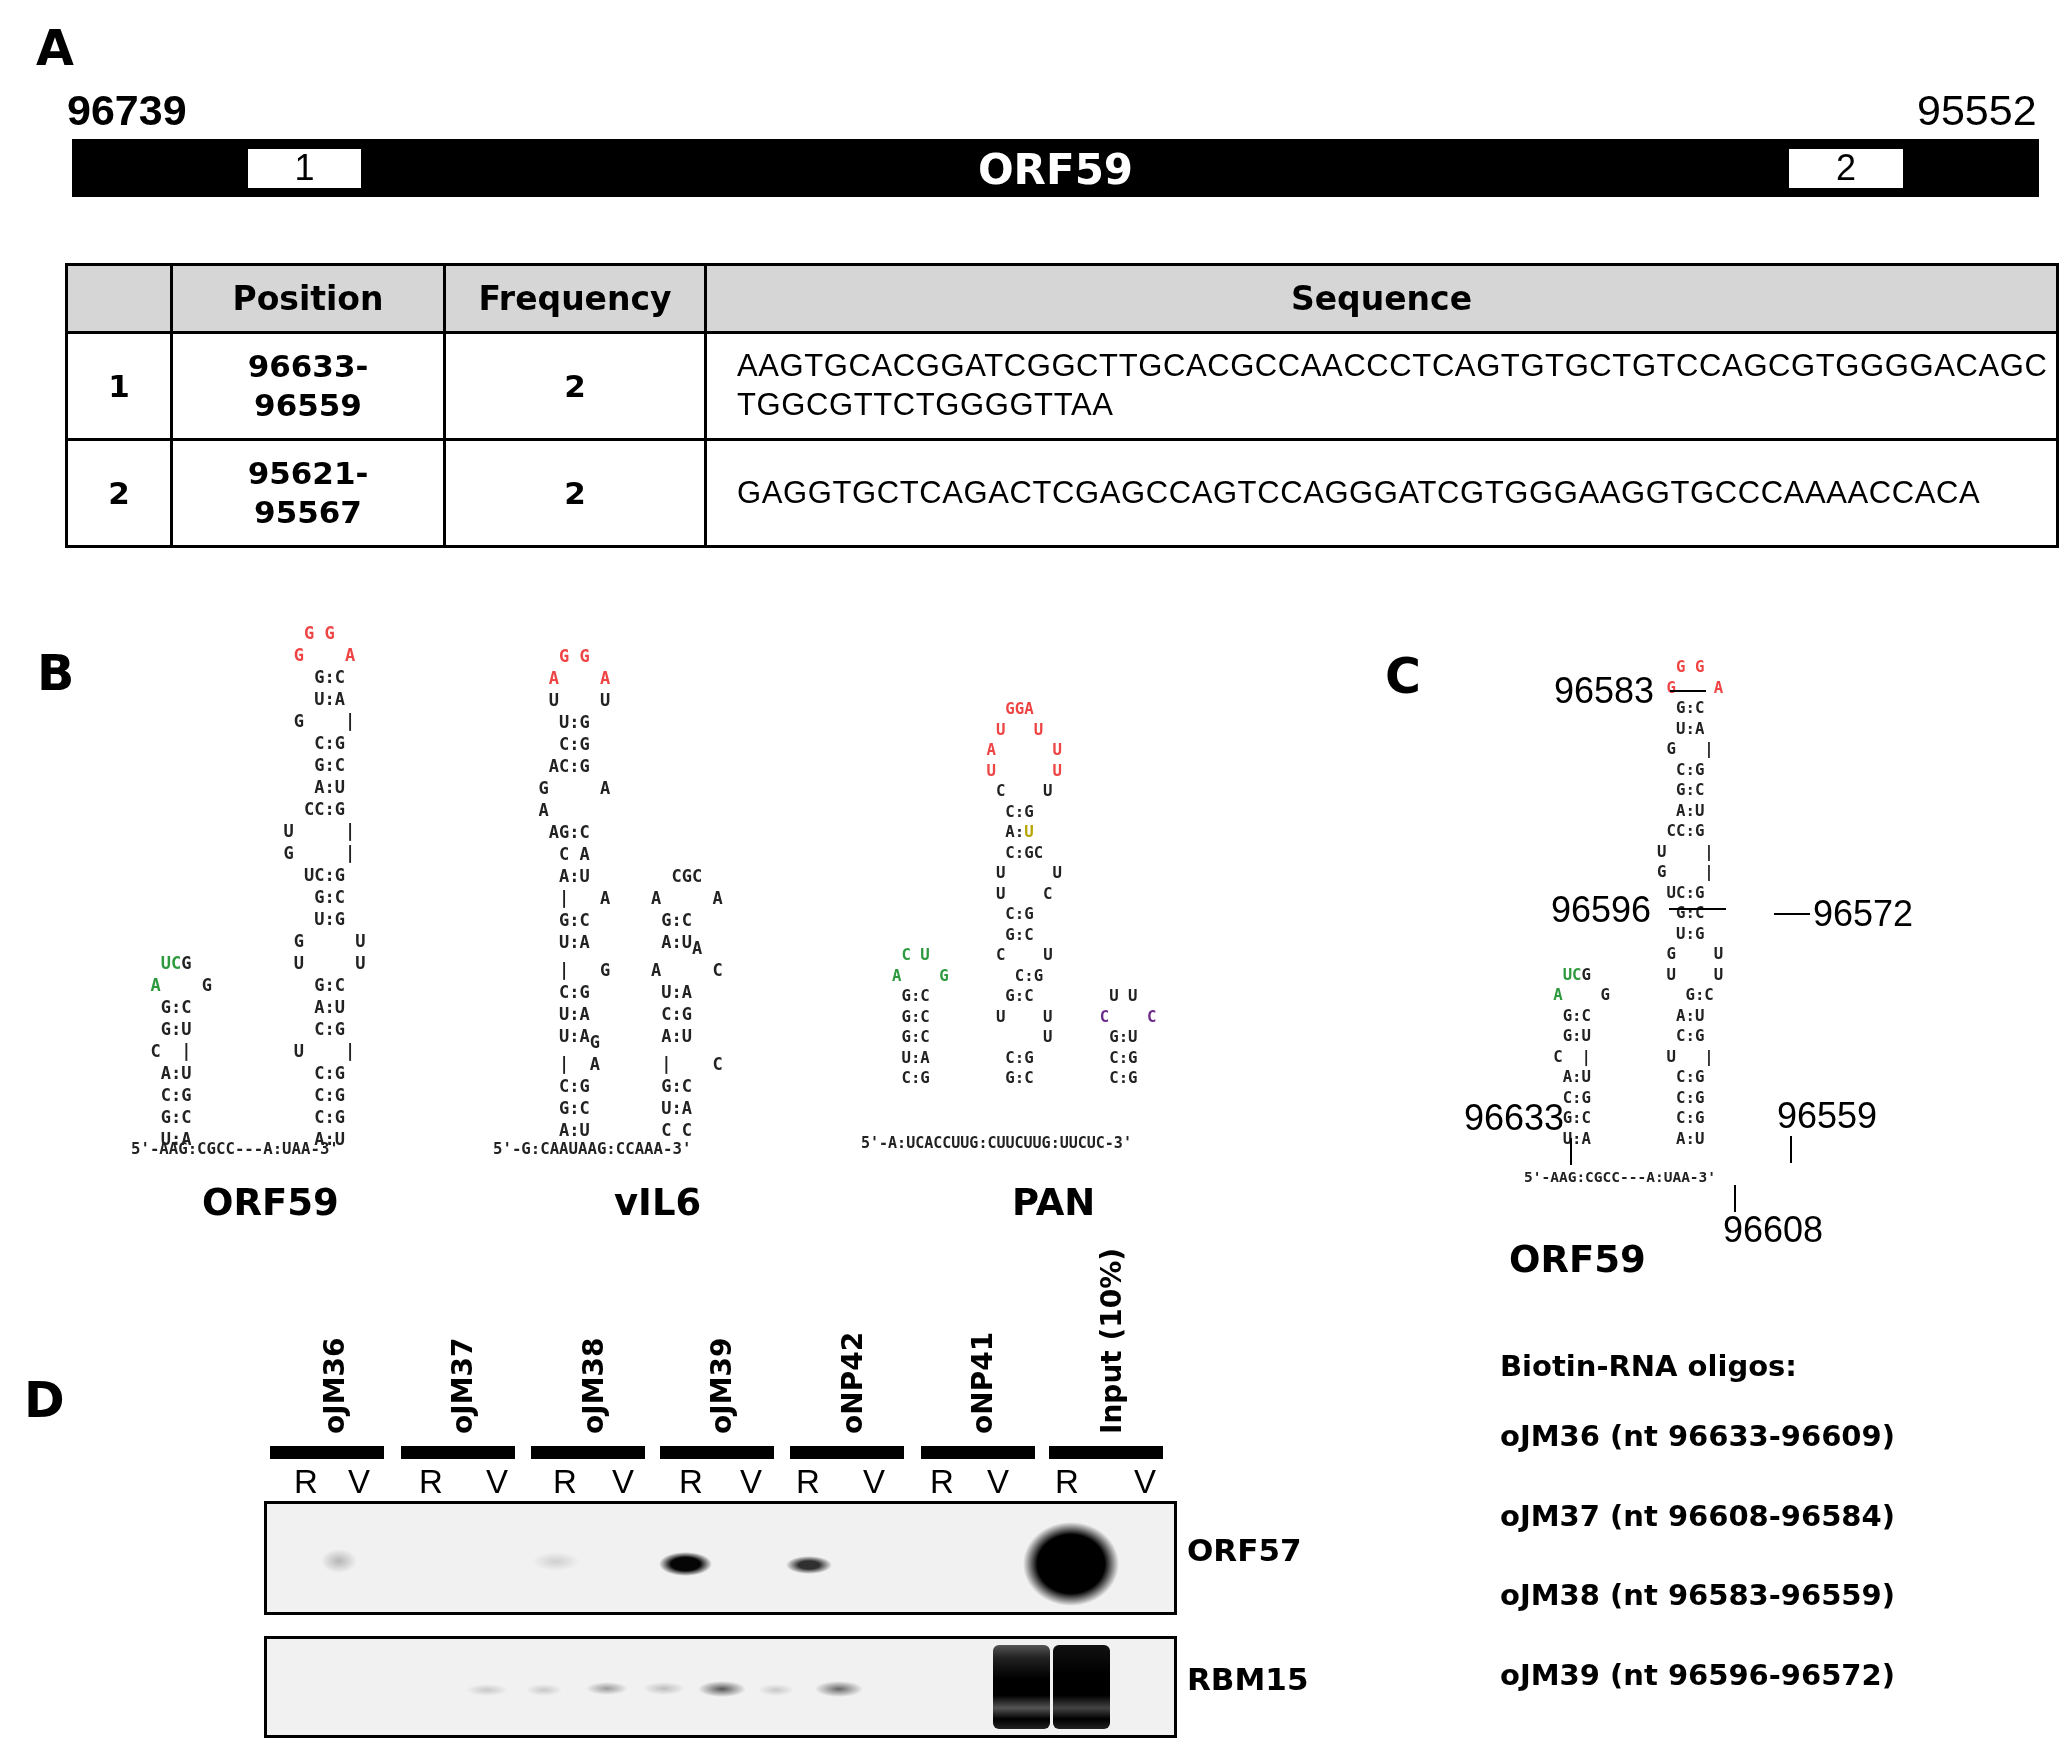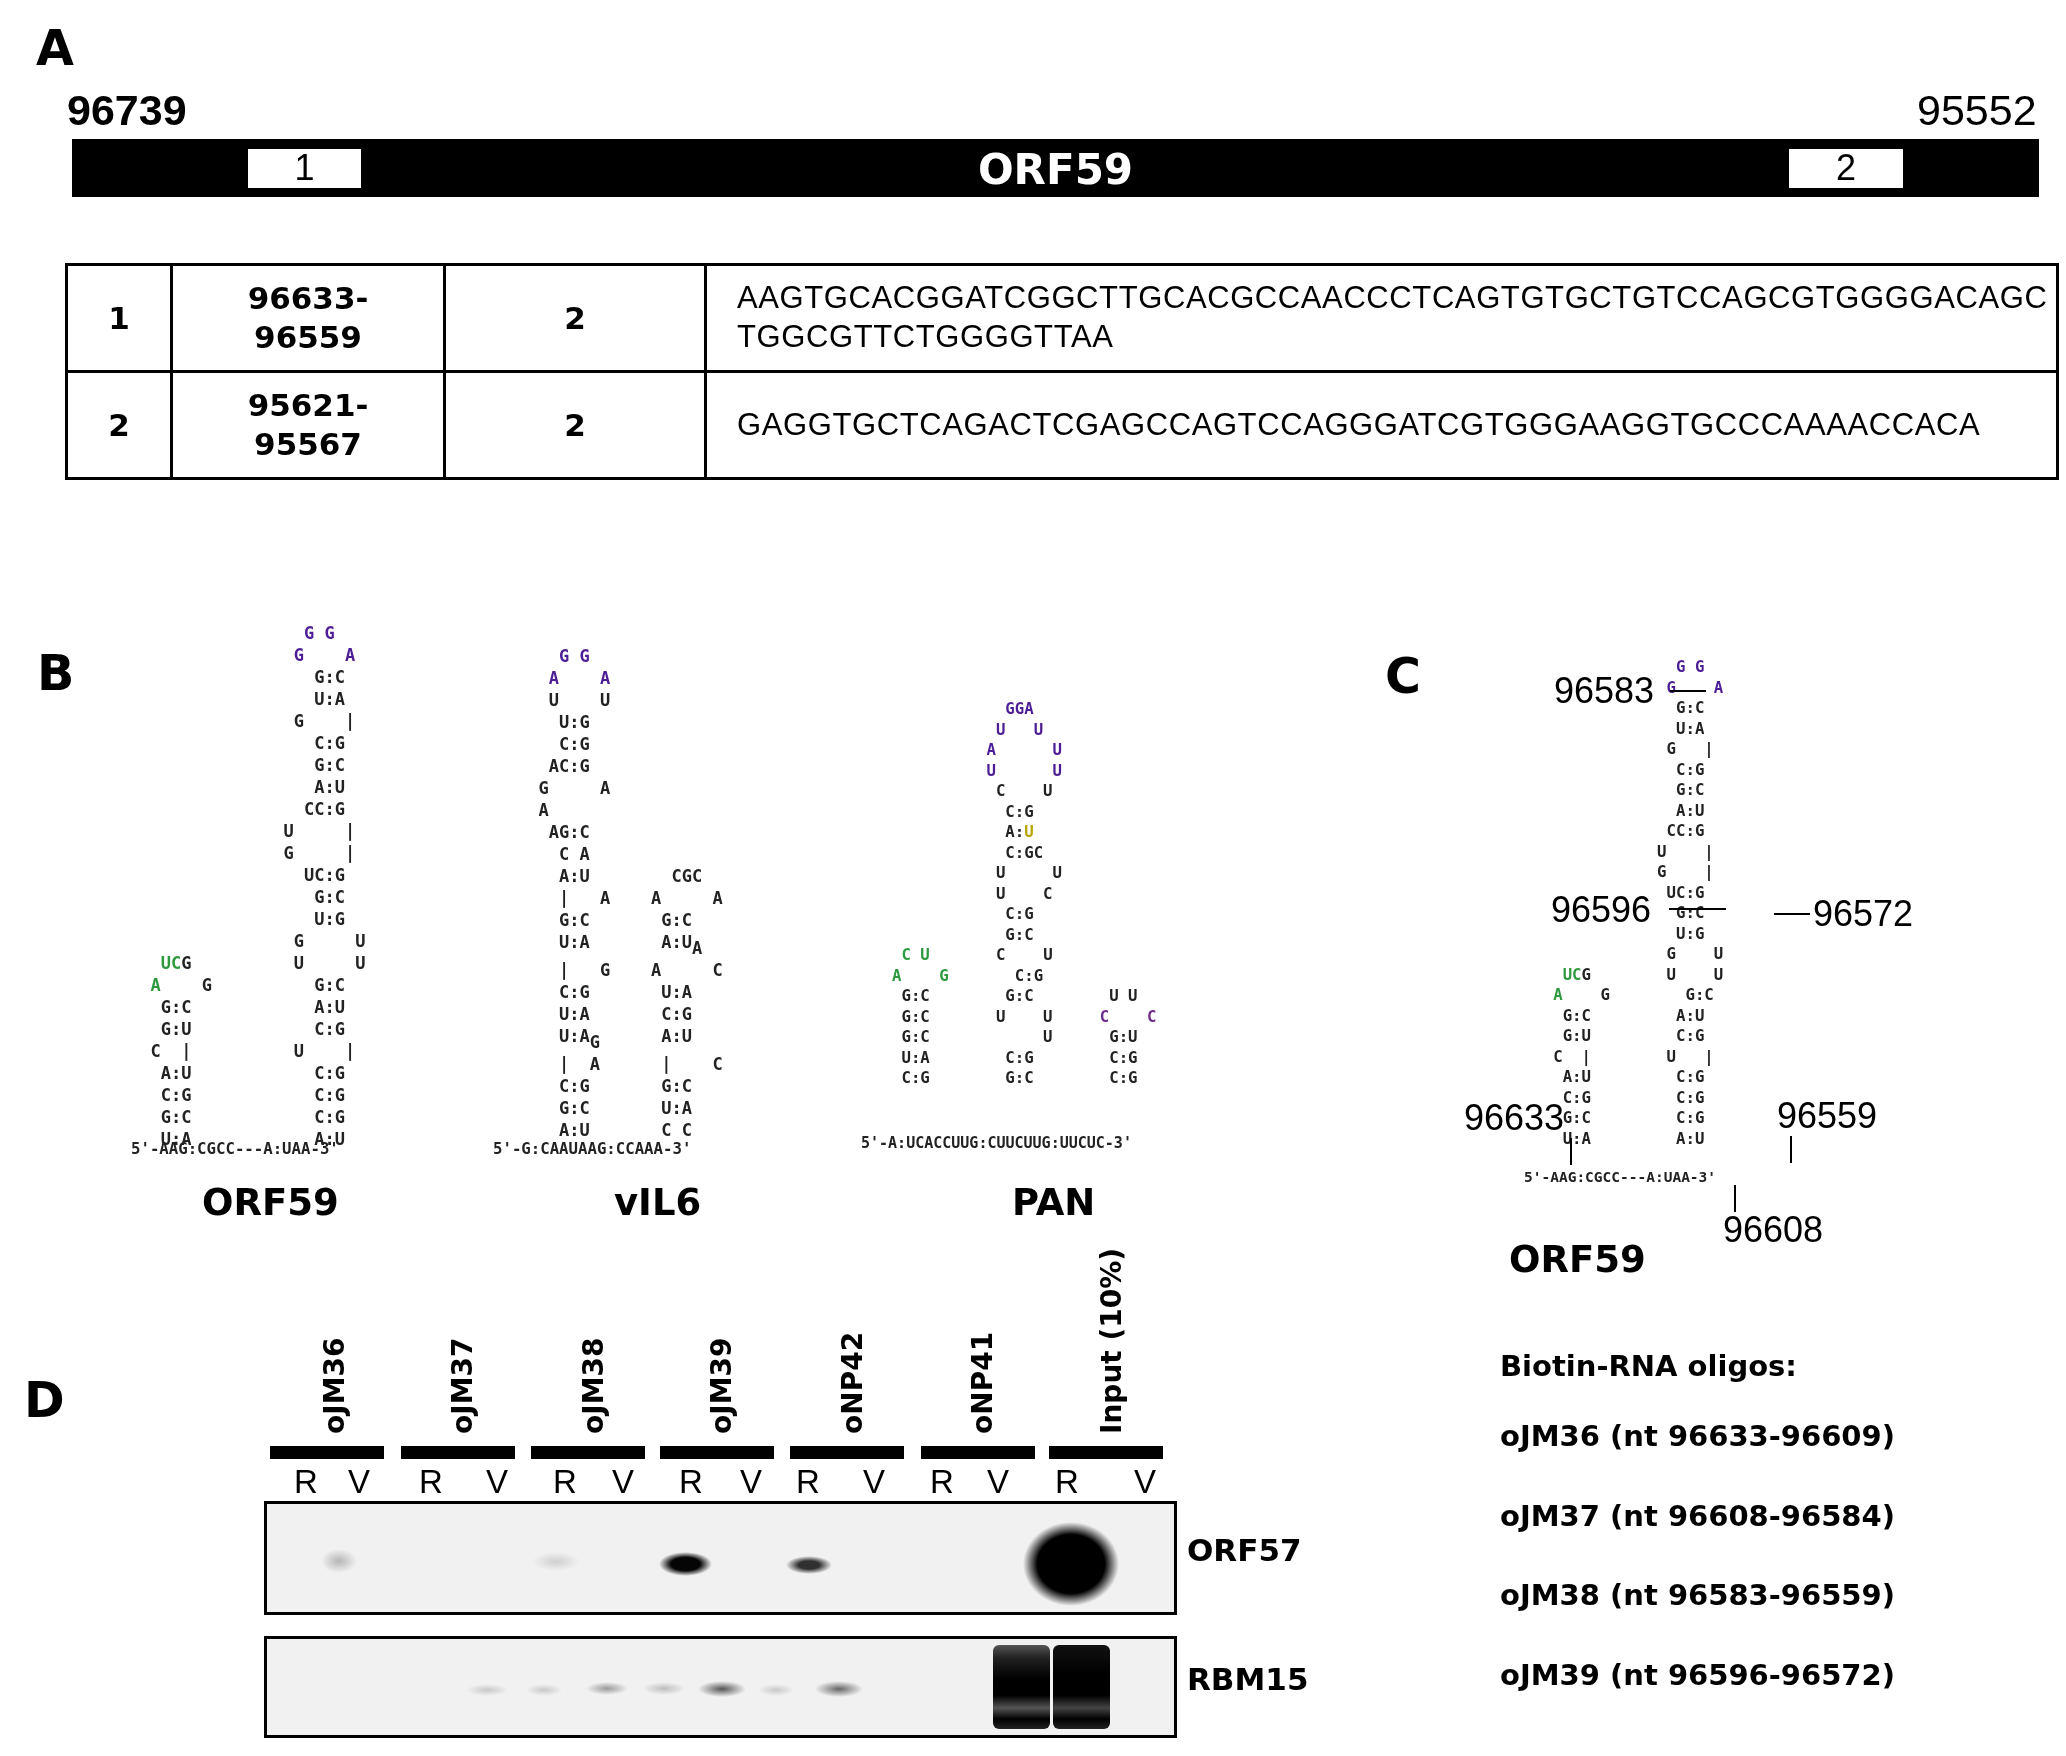--- a/index.html
+++ b/index.html
@@ -62,6 +62,12 @@
       <col>
   </colgroup>
   <tbody>
+      <tr>
+    <th></th>
+    <th>Position</th>
+    <th>Frequency</th>
+    <th>Sequence</th>
+  </tr>
   <tr>
     <td class="num">1</td>
     <td class="pos">

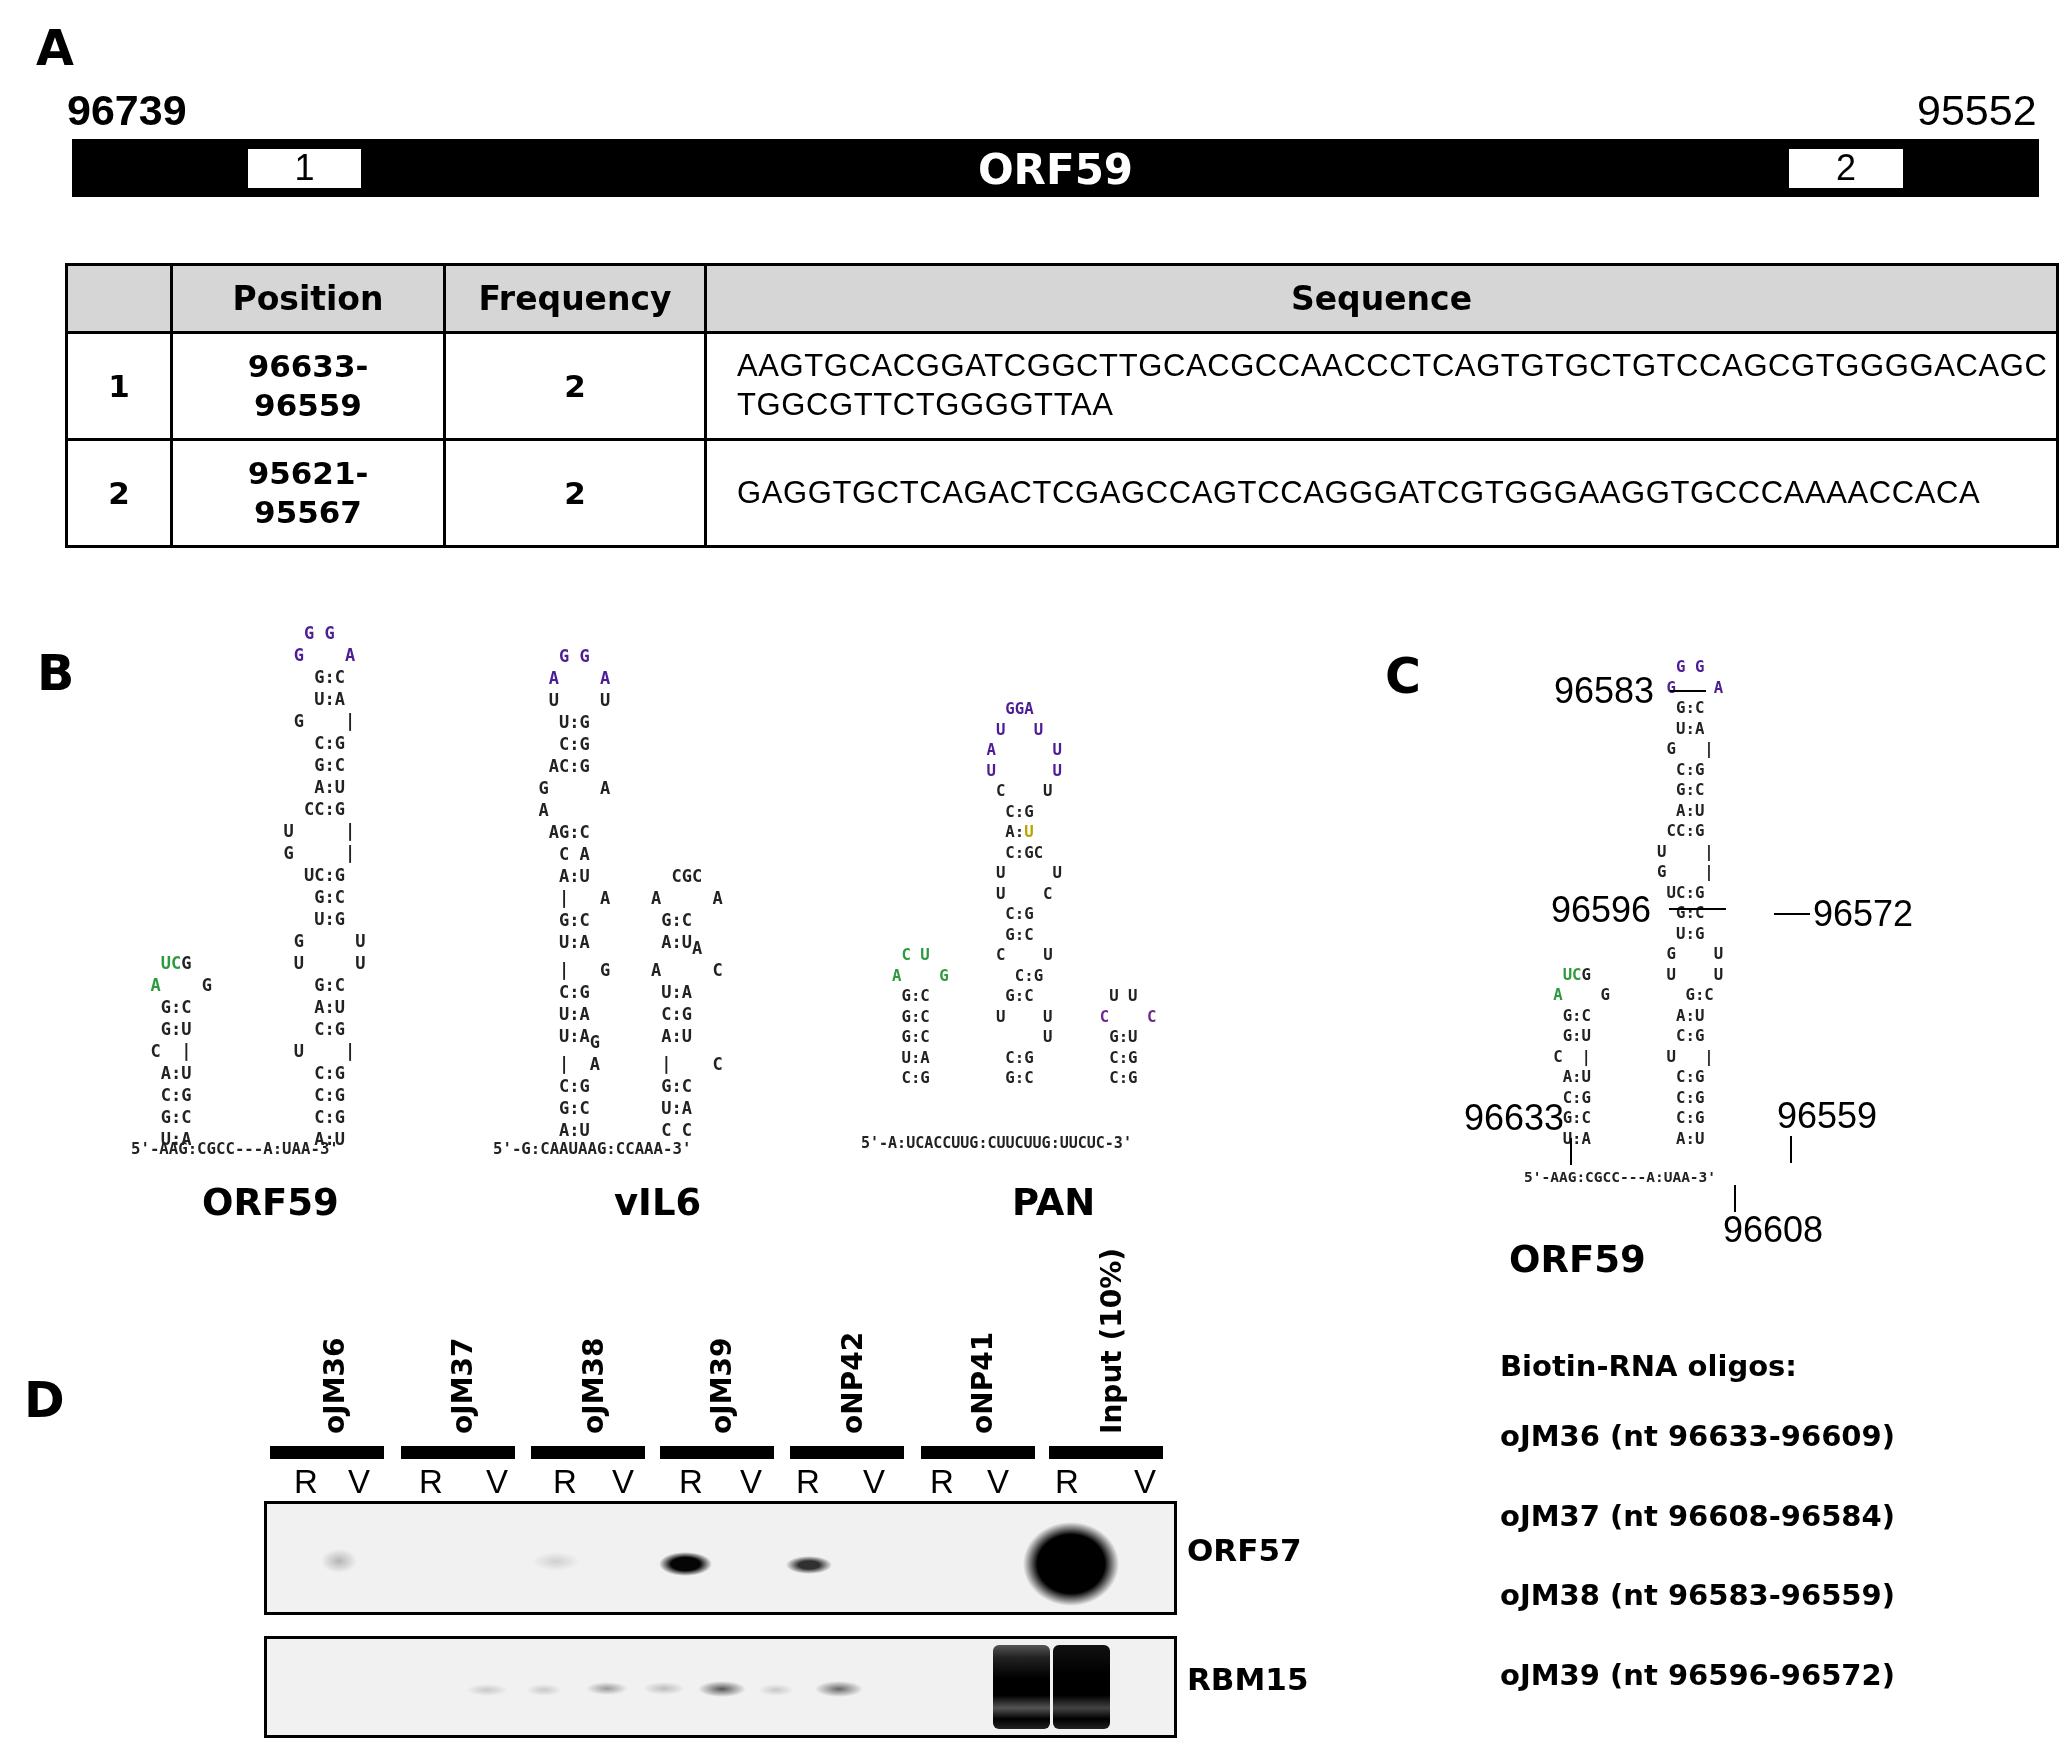--- a/index.html
+++ b/index.html
@@ -20,7 +20,7 @@
   table.seq td.seqtxt{padding-left:30px;font-family:"Liberation Sans",sans-serif;font-size:31px;line-height:1.25;word-break:break-all;letter-spacing:0.6px;}
   
   .rna{position:absolute;font-family:"DejaVu Sans Mono",monospace;font-weight:bold;font-size:17px;line-height:22px;white-space:pre;color:#222;}
-  .red{color:#4c1d95;}
+  .red{color:#ef4444;}
   .green{color:#2e9a3e;}
   .gold{color:#b8a400;}
   .purple{color:#6a2a8a;}

